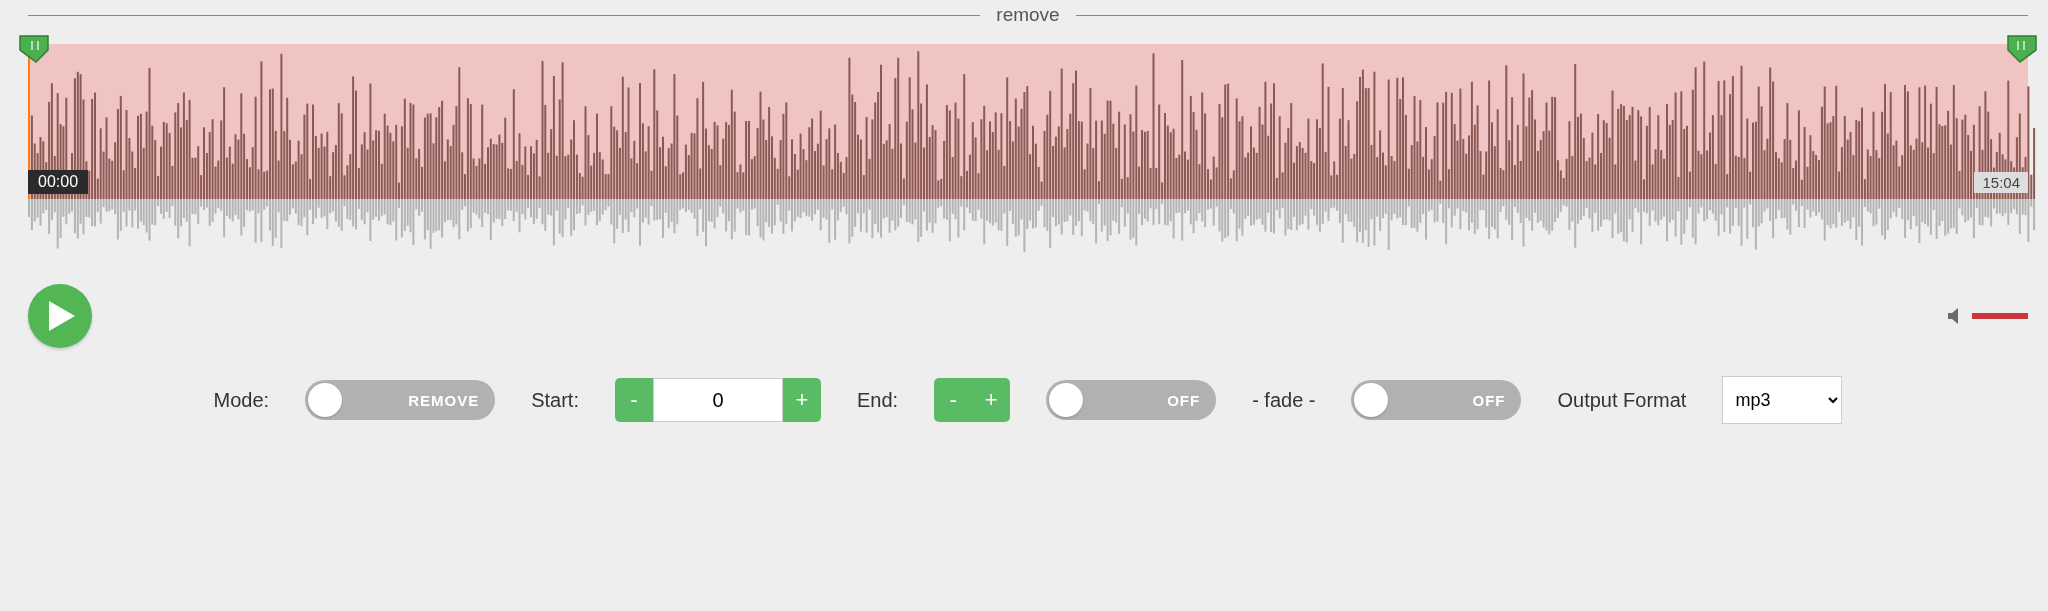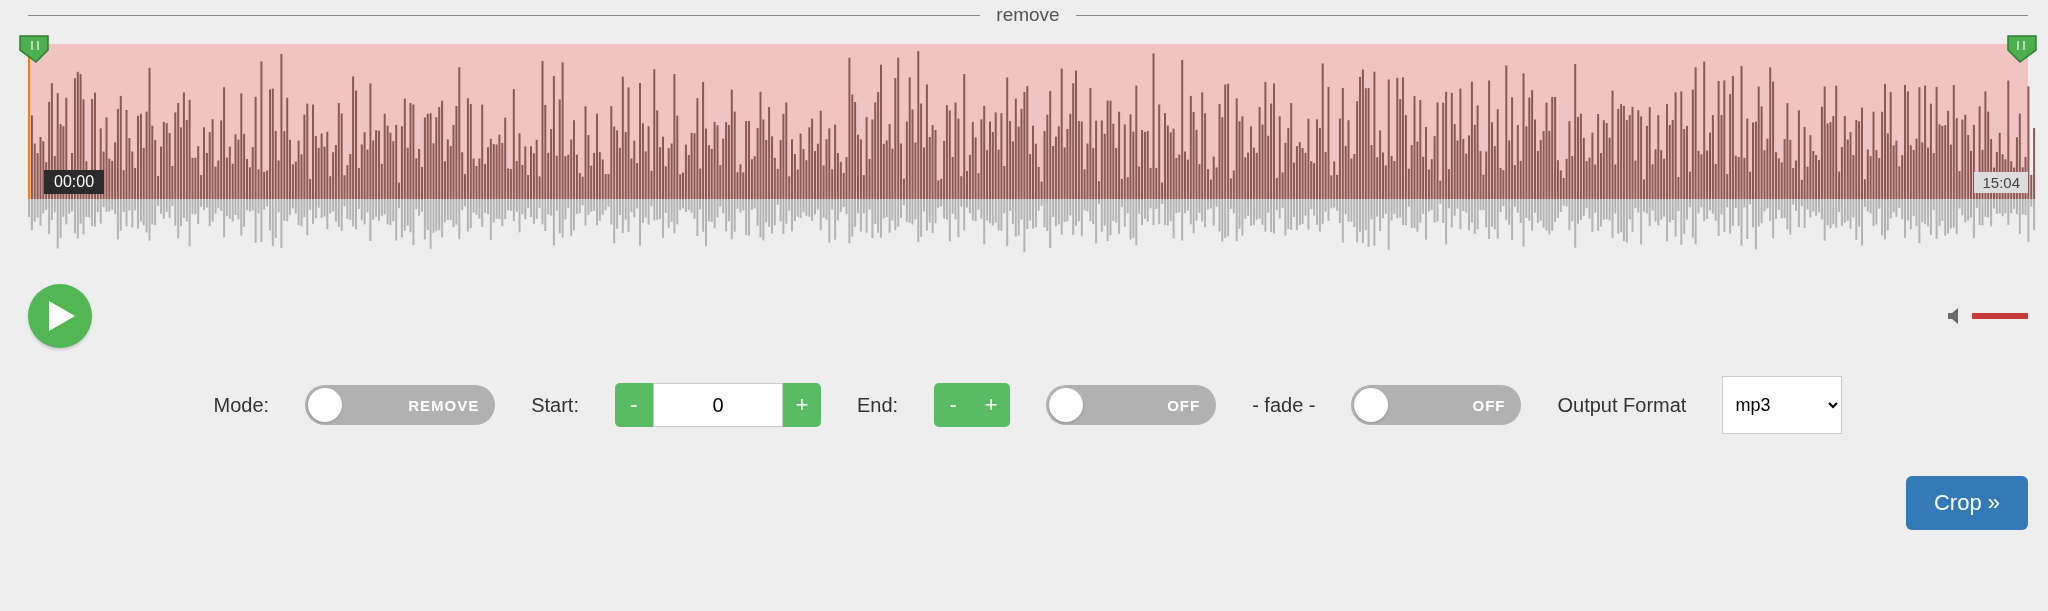--- a/index.html
+++ b/index.html
@@ -54,7 +54,7 @@
   }
   .time-left {
     position: absolute;
-    left: 16px;
+    left: 0;
     top: 136px;
     background: #2b2b2b;
     color: #fff;

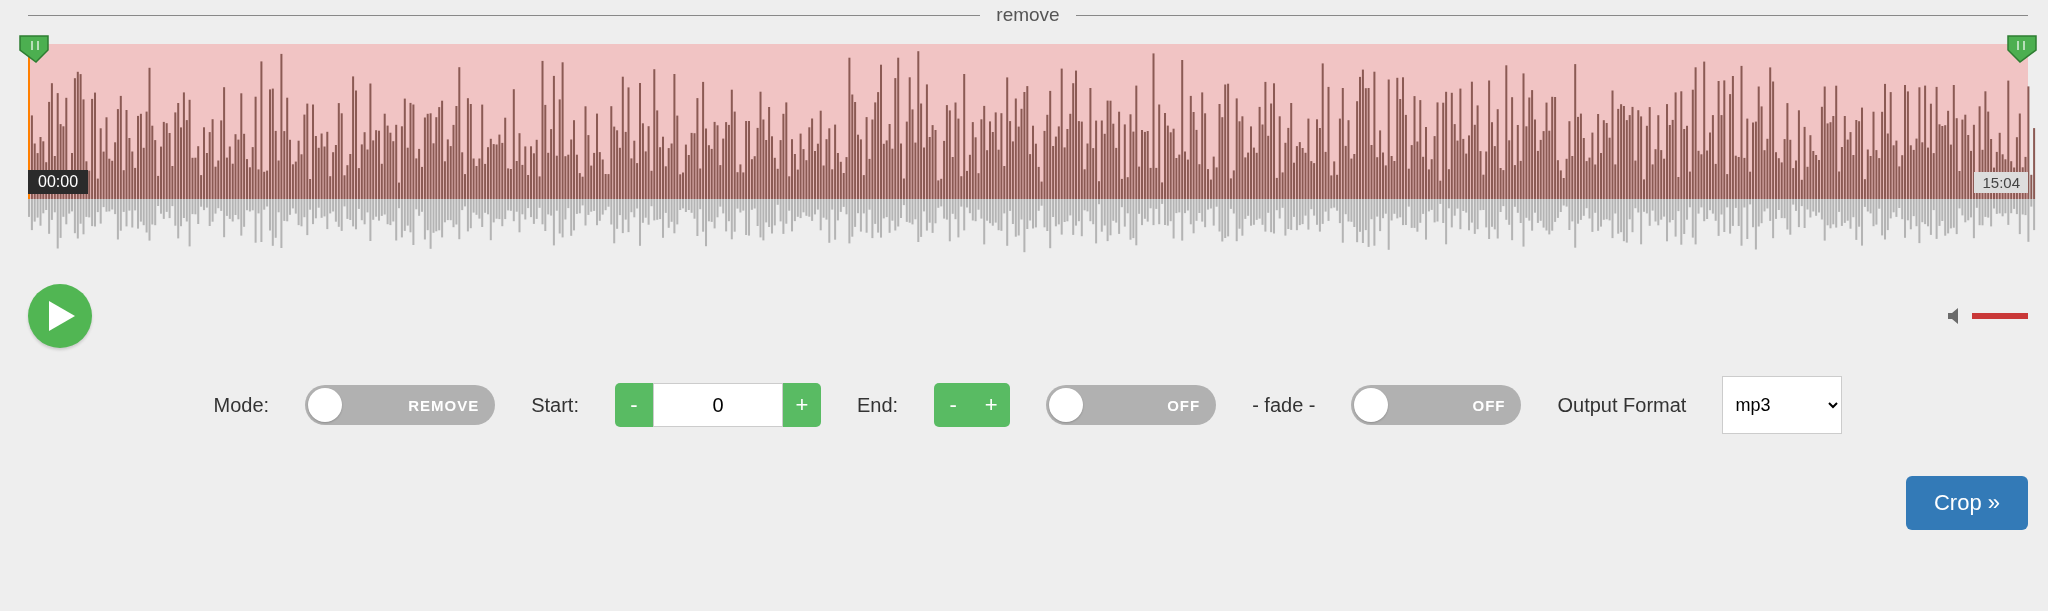--- a/index.html
+++ b/index.html
@@ -188,7 +188,7 @@
     outline: none;
   }
   .output-select {
-    height: 58px;
+    height: 48px;
     width: 120px;
     border: 1px solid #ccc;
     font-size: 18px;

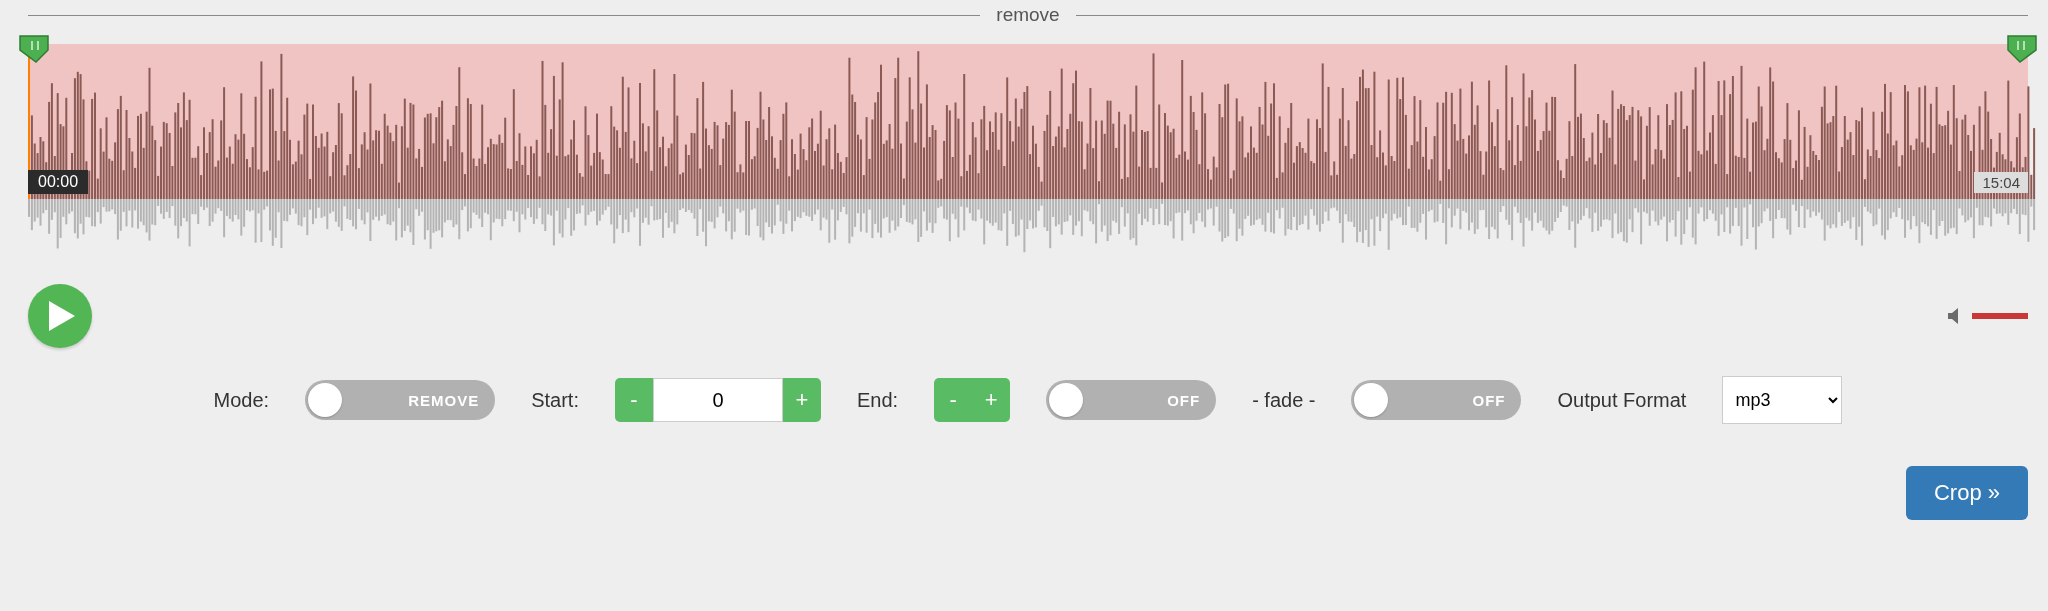--- a/index.html
+++ b/index.html
@@ -1697,9 +1697,6 @@
     </select>
   </div>
 
-  <div class="crop-row">
-    <button class="crop-btn">Crop »</button>
-  </div>
 
 </div>
 

